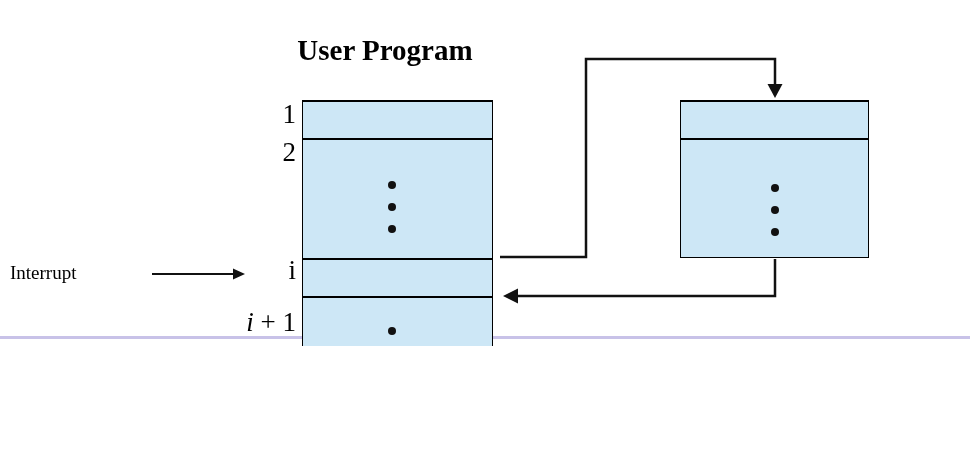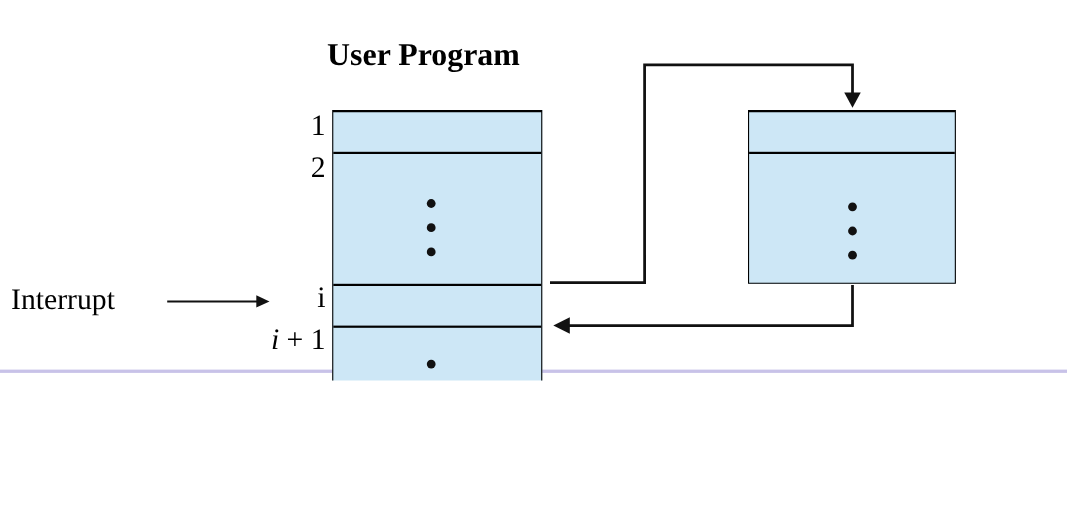--- a/index.html
+++ b/index.html
@@ -100,7 +100,7 @@
   .annotation {
     position: absolute;
     left: 10px; top: 251px;
-    font-size: 27px;
+    font-size: 19px;
     line-height: 43px;
     z-index: 3;
     white-space: nowrap;

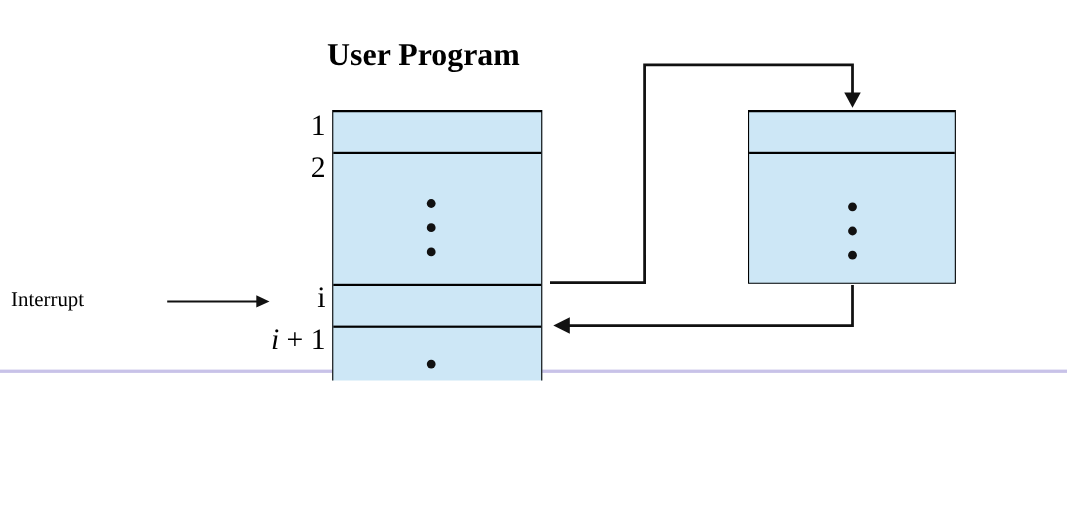--- a/index.html
+++ b/index.html
@@ -77,7 +77,7 @@
   .label-1  { top: 99px; }
   .label-2  { top: 137px; }
   .label-i  { top: 255px; }
-  .label-i1 { top: 293px; }
+  .label-i1 { top: 307px; }
   .label-m  { top: 412px; }
 
   .dots {

